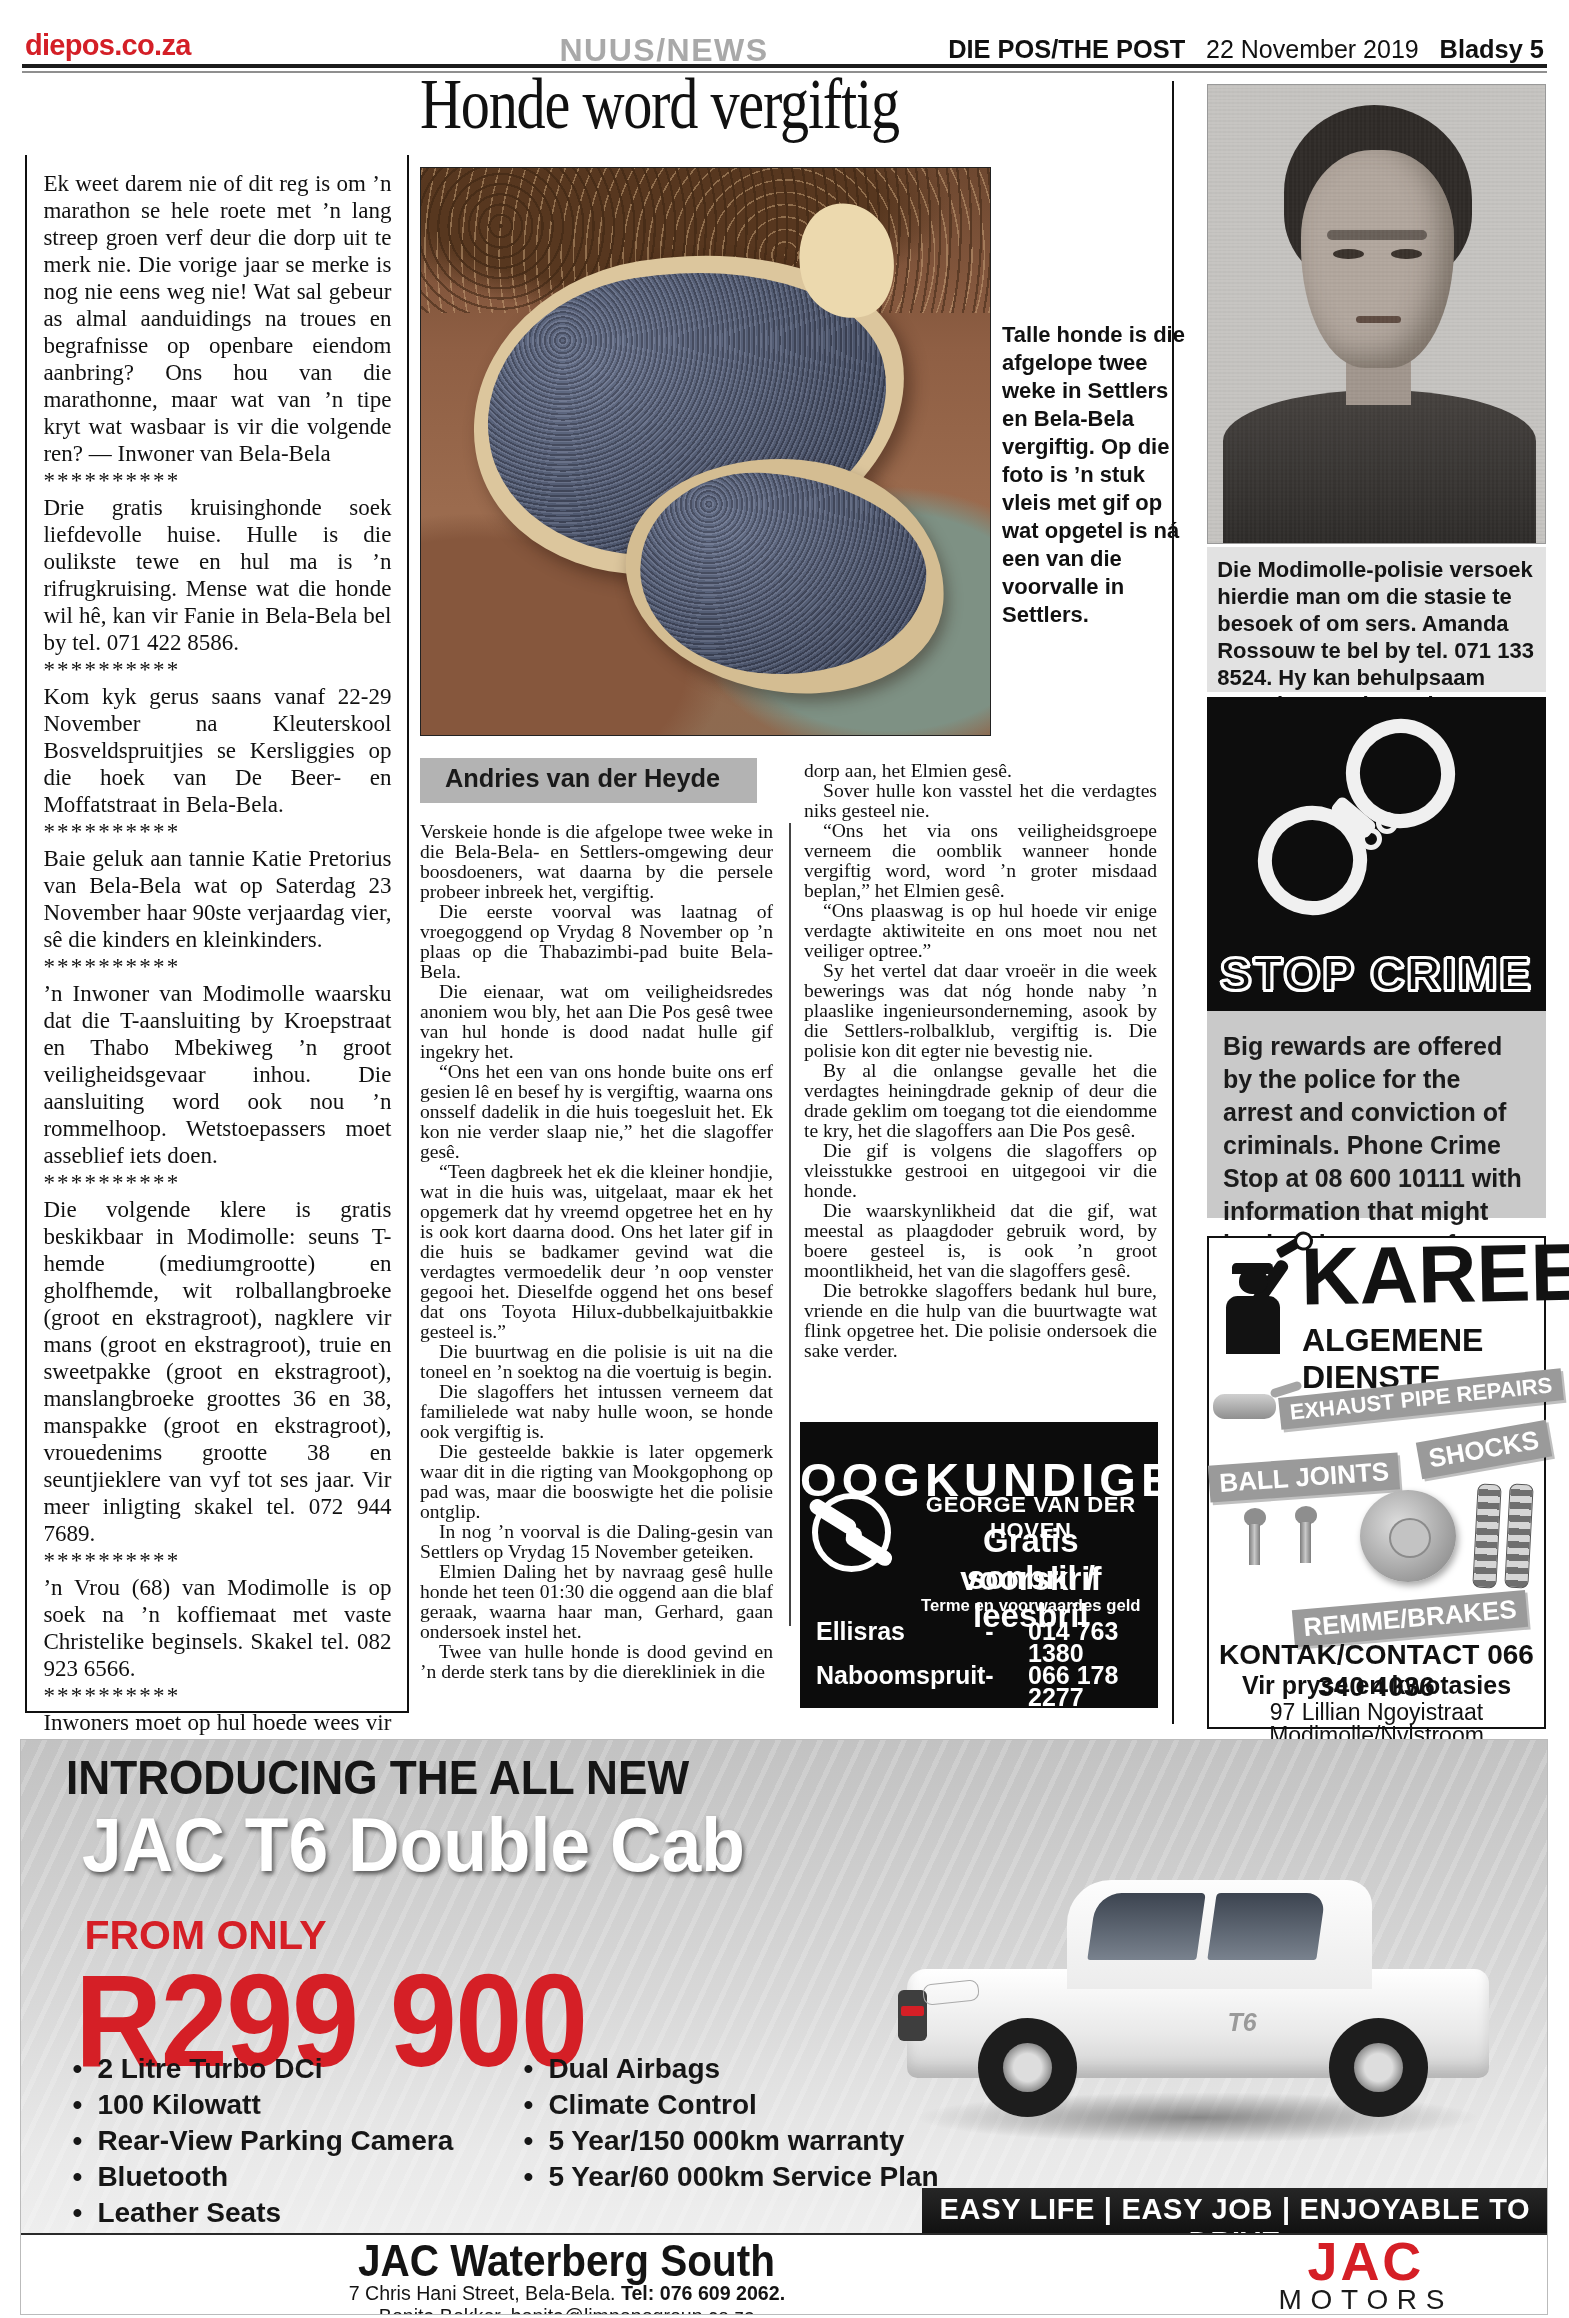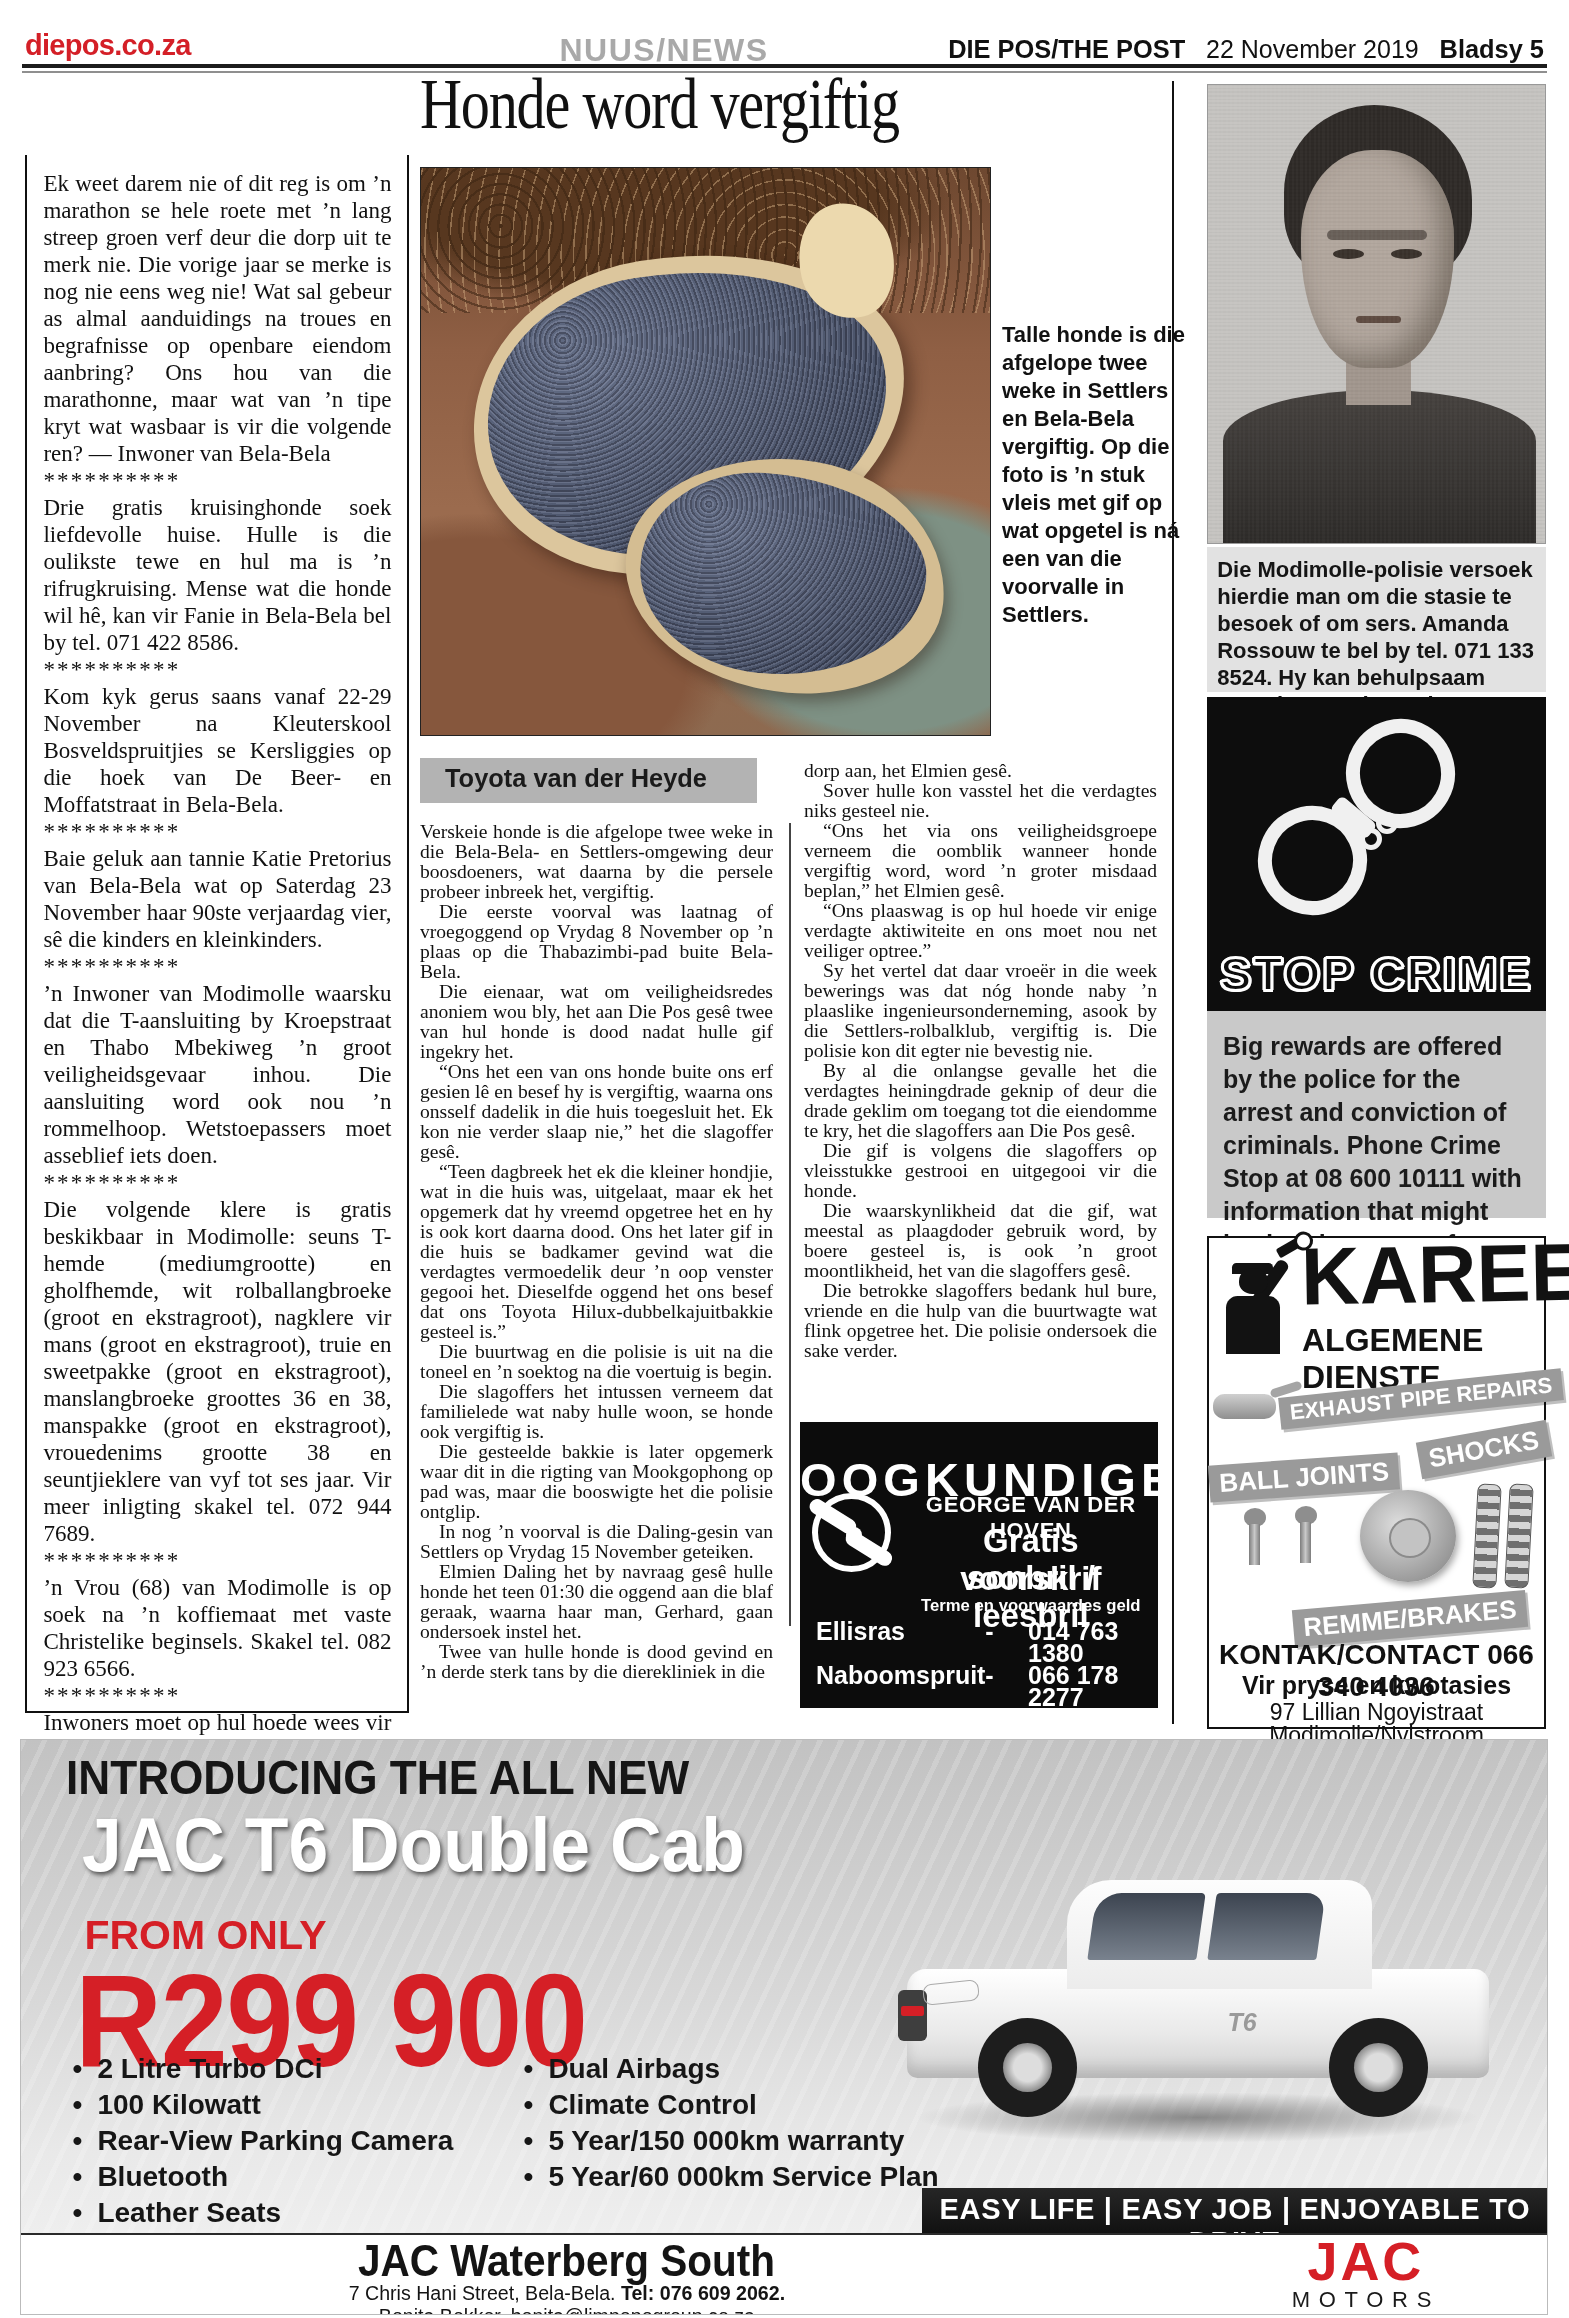--- a/index.html
+++ b/index.html
@@ -229,7 +229,7 @@
 <div class="abs col-rule"></div>
 
 <div class="abs byline">
-  <span>Toyota van der Heyde</span>
+  <span>Andries van der Heyde</span>
 </div>
 
 <div class="abs artcol artcol1">

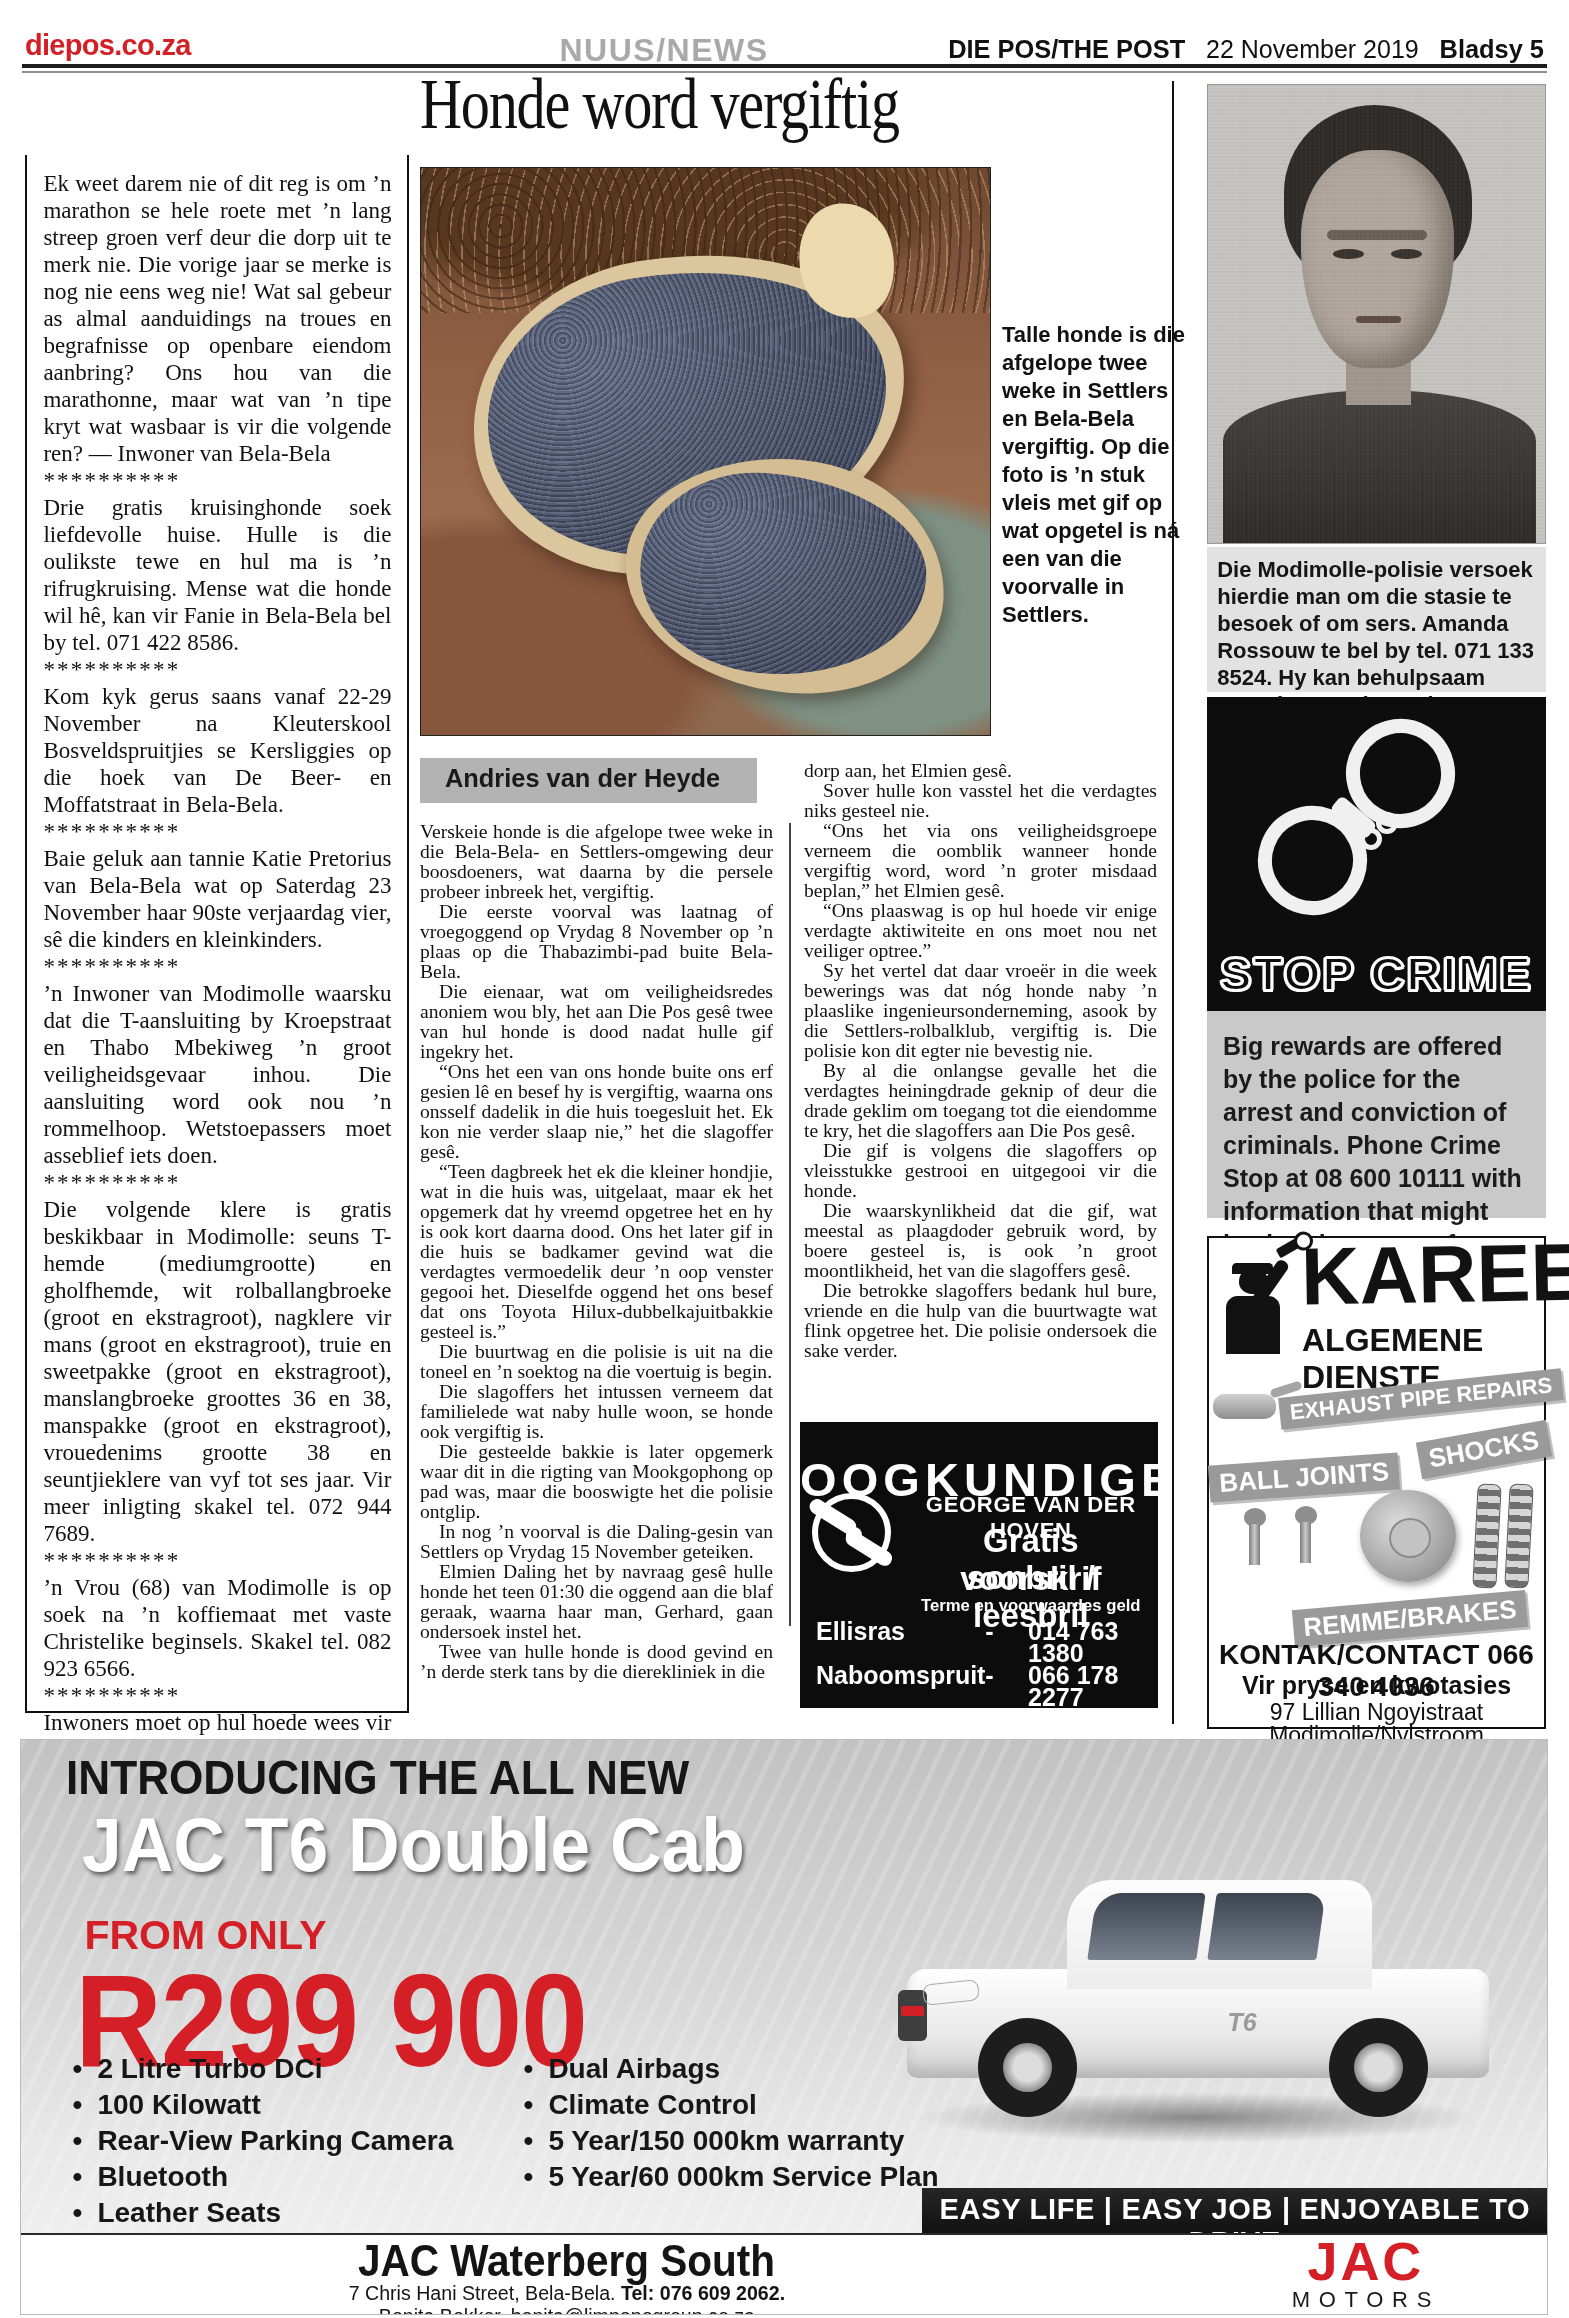--- a/index.html
+++ b/index.html
@@ -159,7 +159,7 @@
   .jac-mail{position:absolute;left:189px;top:70px;width:713px;text-align:center;font-family:"Liberation Sans",sans-serif;font-size:19.6px;color:#141414;}
   .jac-logo{position:absolute;right:87px;top:1.5px;width:189px;text-align:center;}
   .jac-logo .j1{font-family:"Liberation Sans",sans-serif;font-weight:bold;font-size:54px;letter-spacing:2.9px;color:#d51f26;line-height:48px;}
-  .jac-logo .j2{font-family:"Liberation Sans",sans-serif;font-size:22px;letter-spacing:8.7px;color:#1a1a1a;line-height:30.5px;}
+  .jac-logo .j2{font-family:"Liberation Sans",sans-serif;font-size:28px;letter-spacing:8.7px;color:#1a1a1a;line-height:30.5px;}
 
   
   .car{position:absolute;right:22px;top:70px;width:640px;height:349px;}

